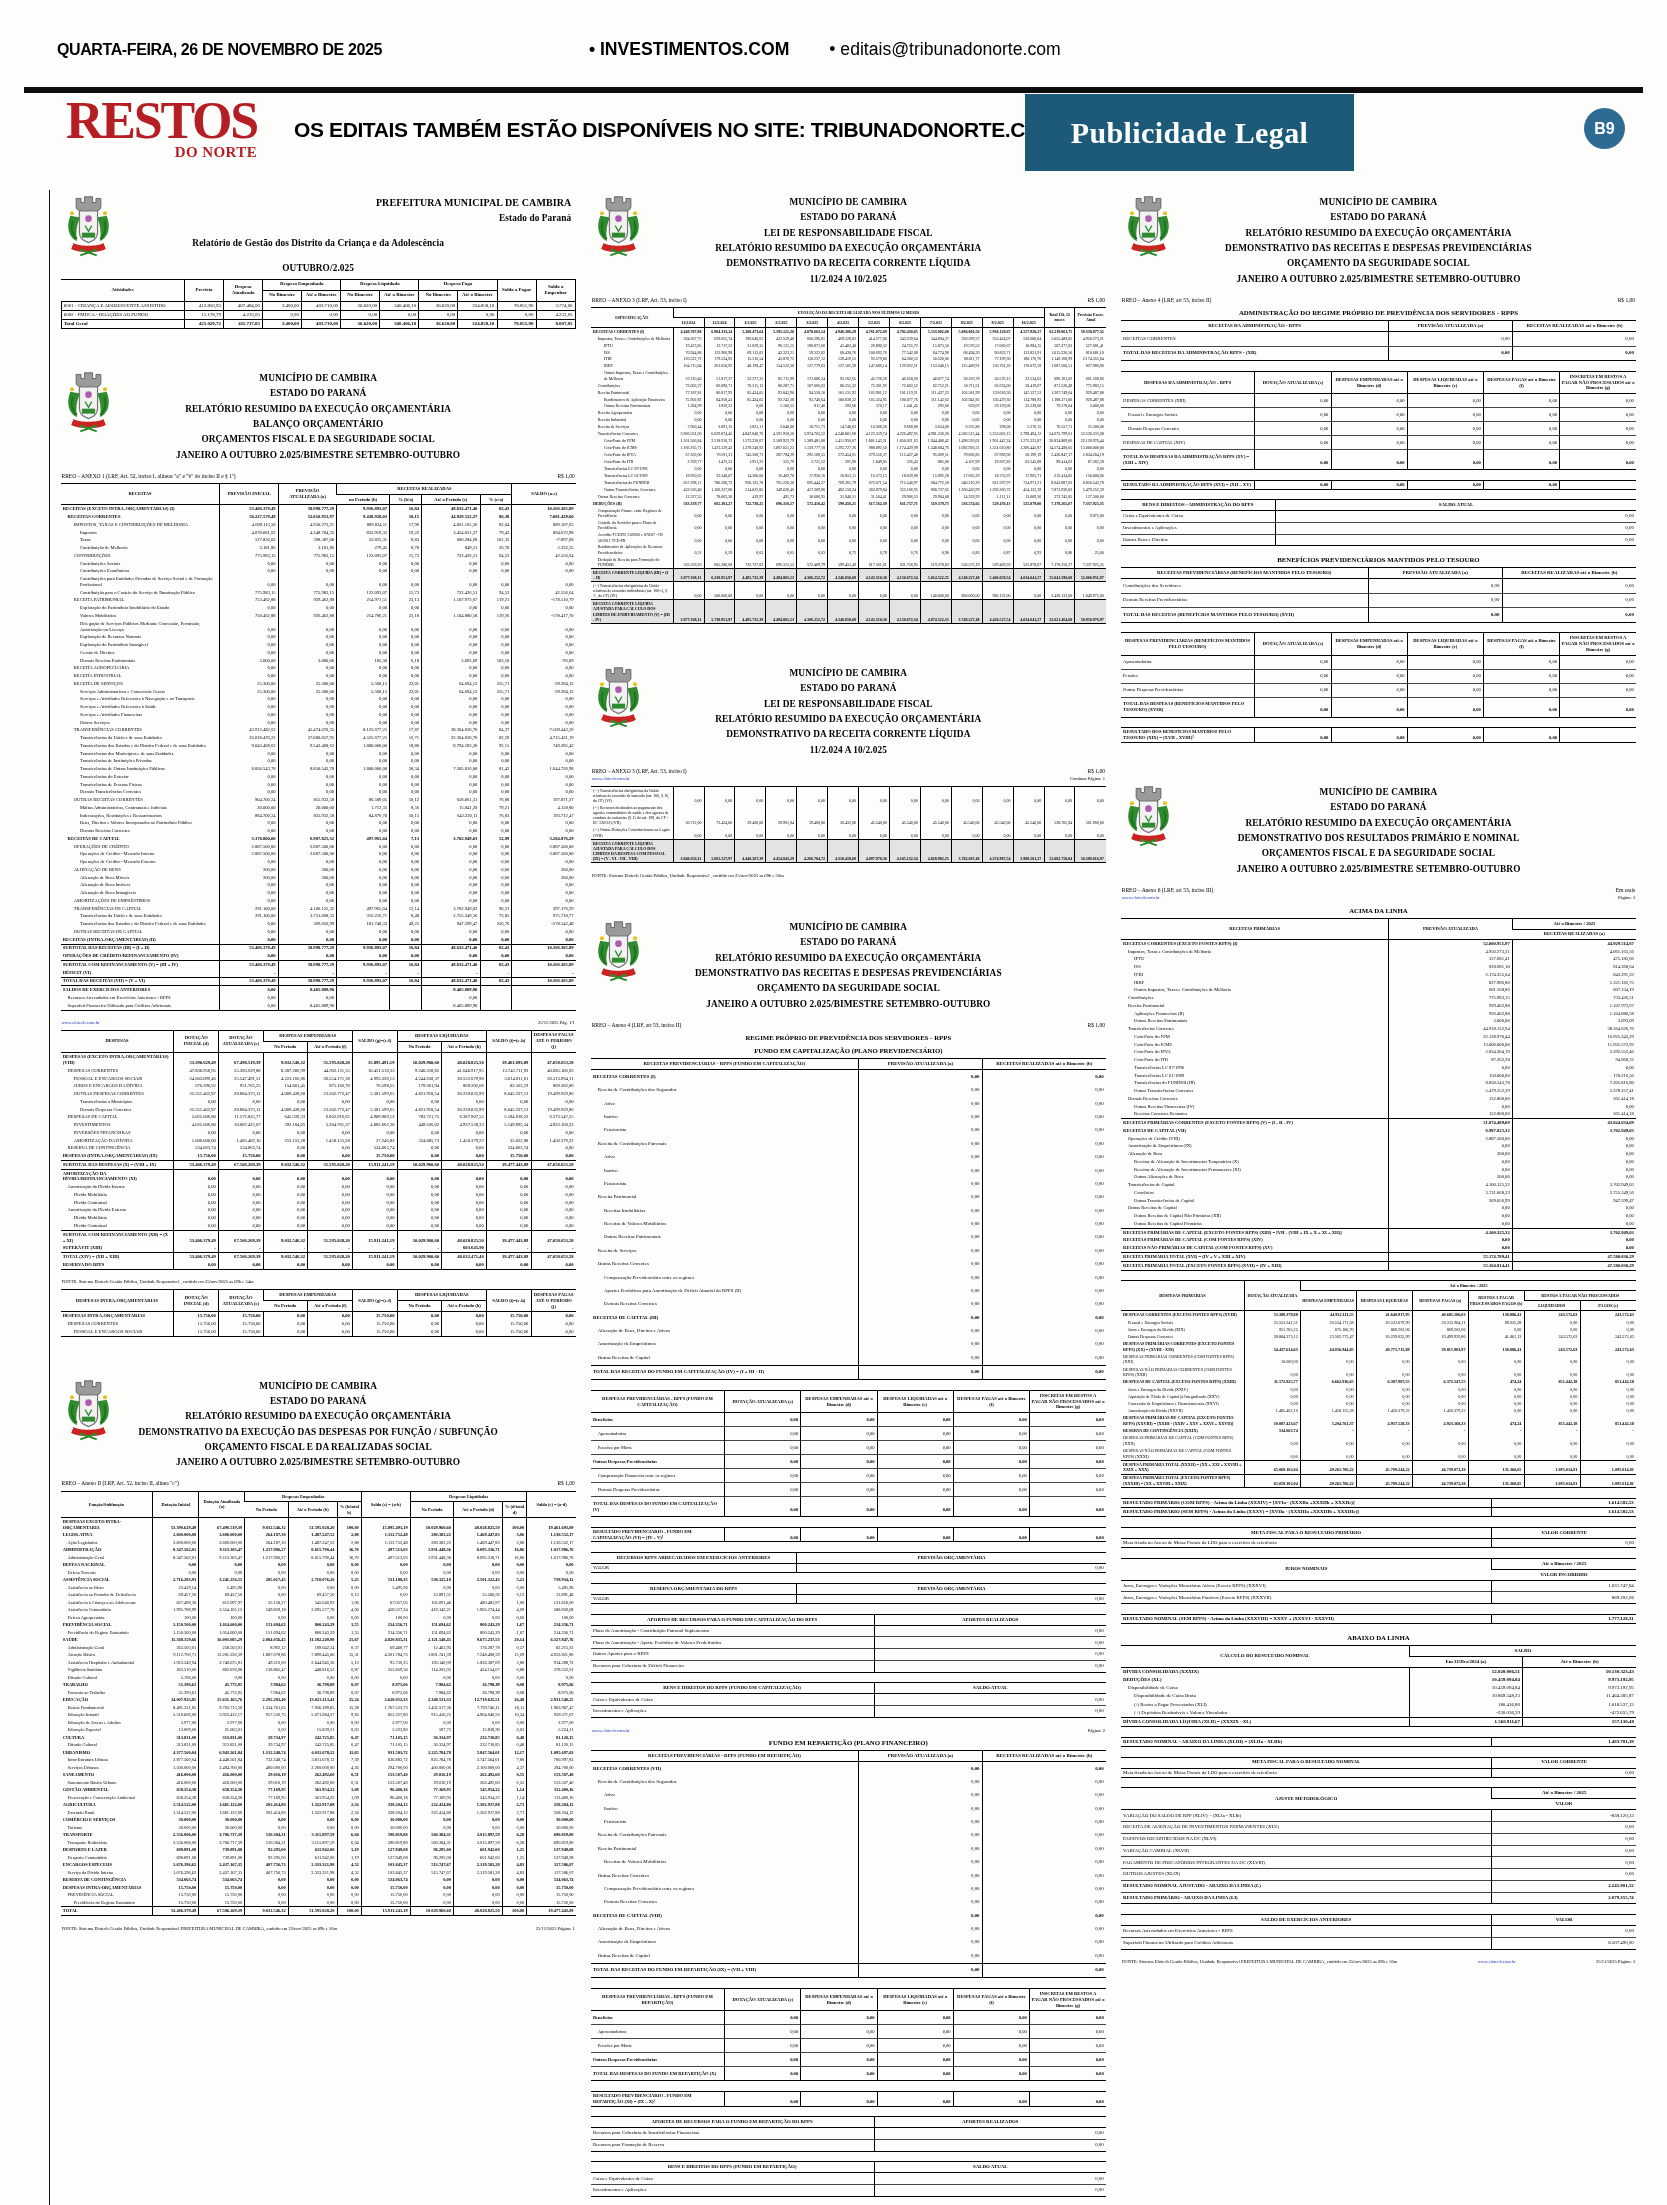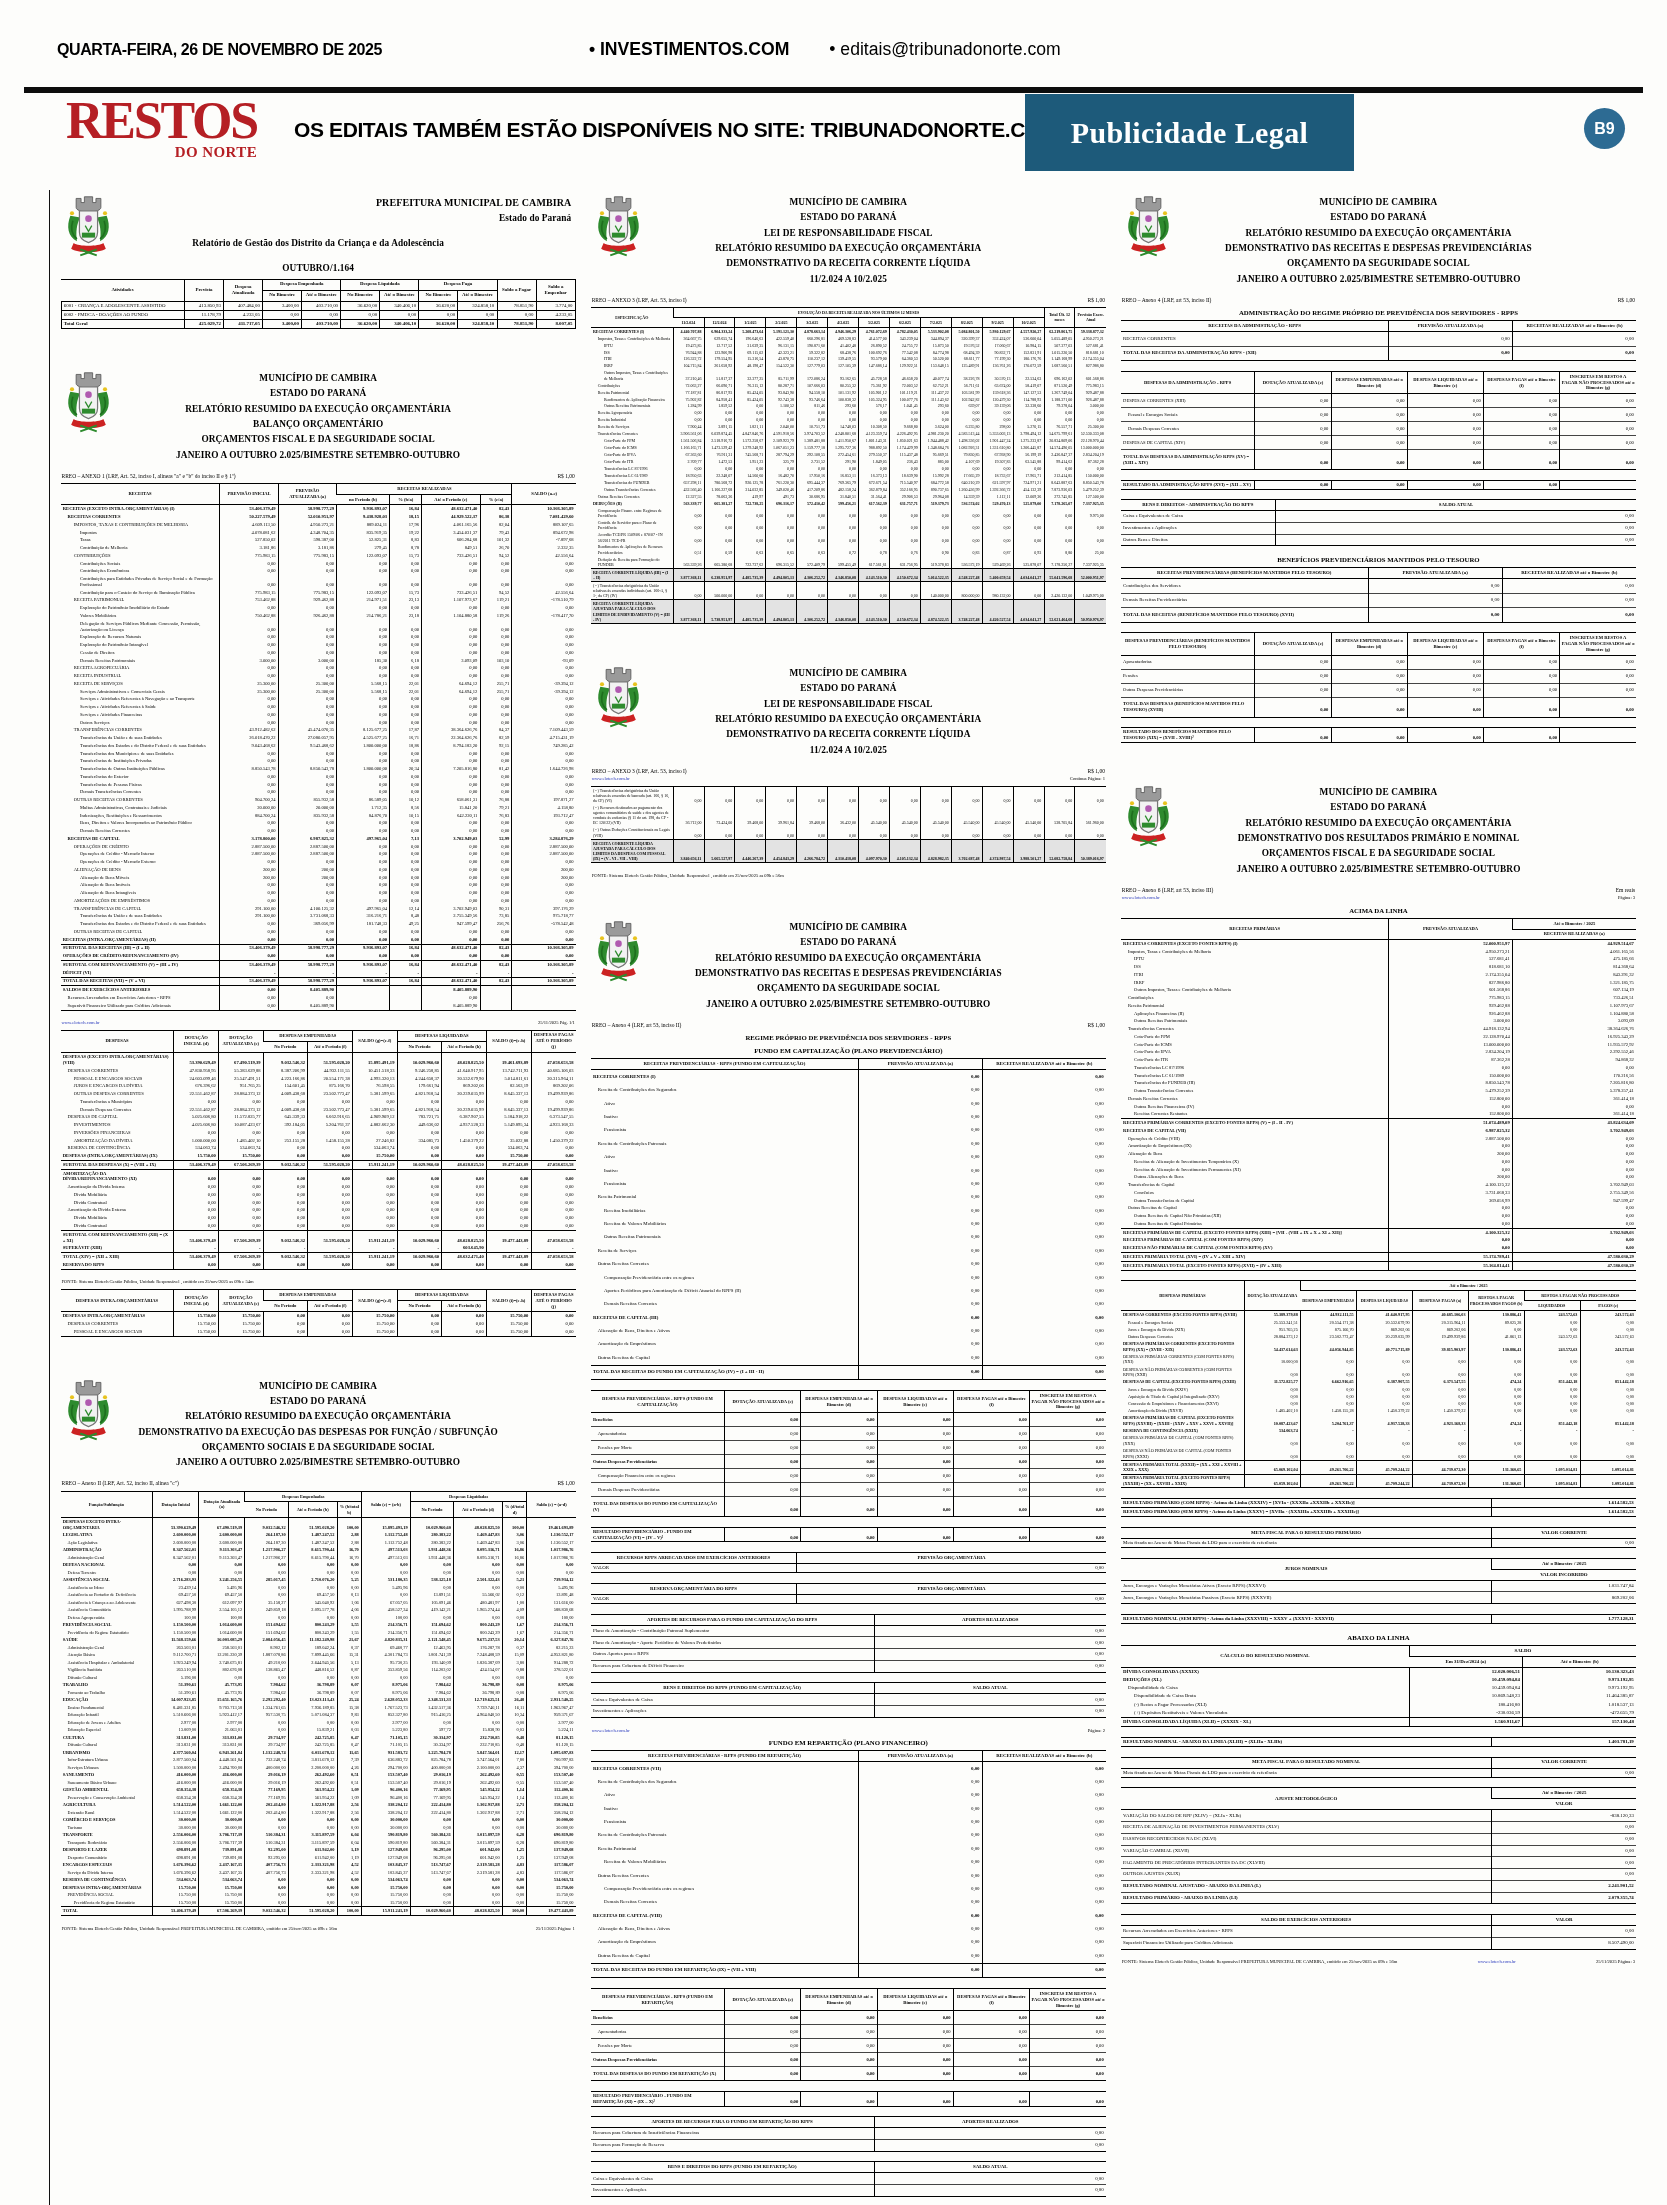--- a/index.html
+++ b/index.html
@@ -112,7 +112,7 @@
           <div class="bt big l">PREFEITURA MUNICIPAL DE CAMBIRA</div>
           <div class="bt l">Estado do Paraná</div>
           <div class="bt sp">Relatório de Gestão dos Distrito da Criança e da Adolescência</div>
-          <div class="bt sp">OUTUBRO/1.164</div>
+          <div class="bt sp">OUTUBRO/2.025</div>
         </div>
         <table class="tt grid" style="font-size: 4.9px;">
           <colgroup>

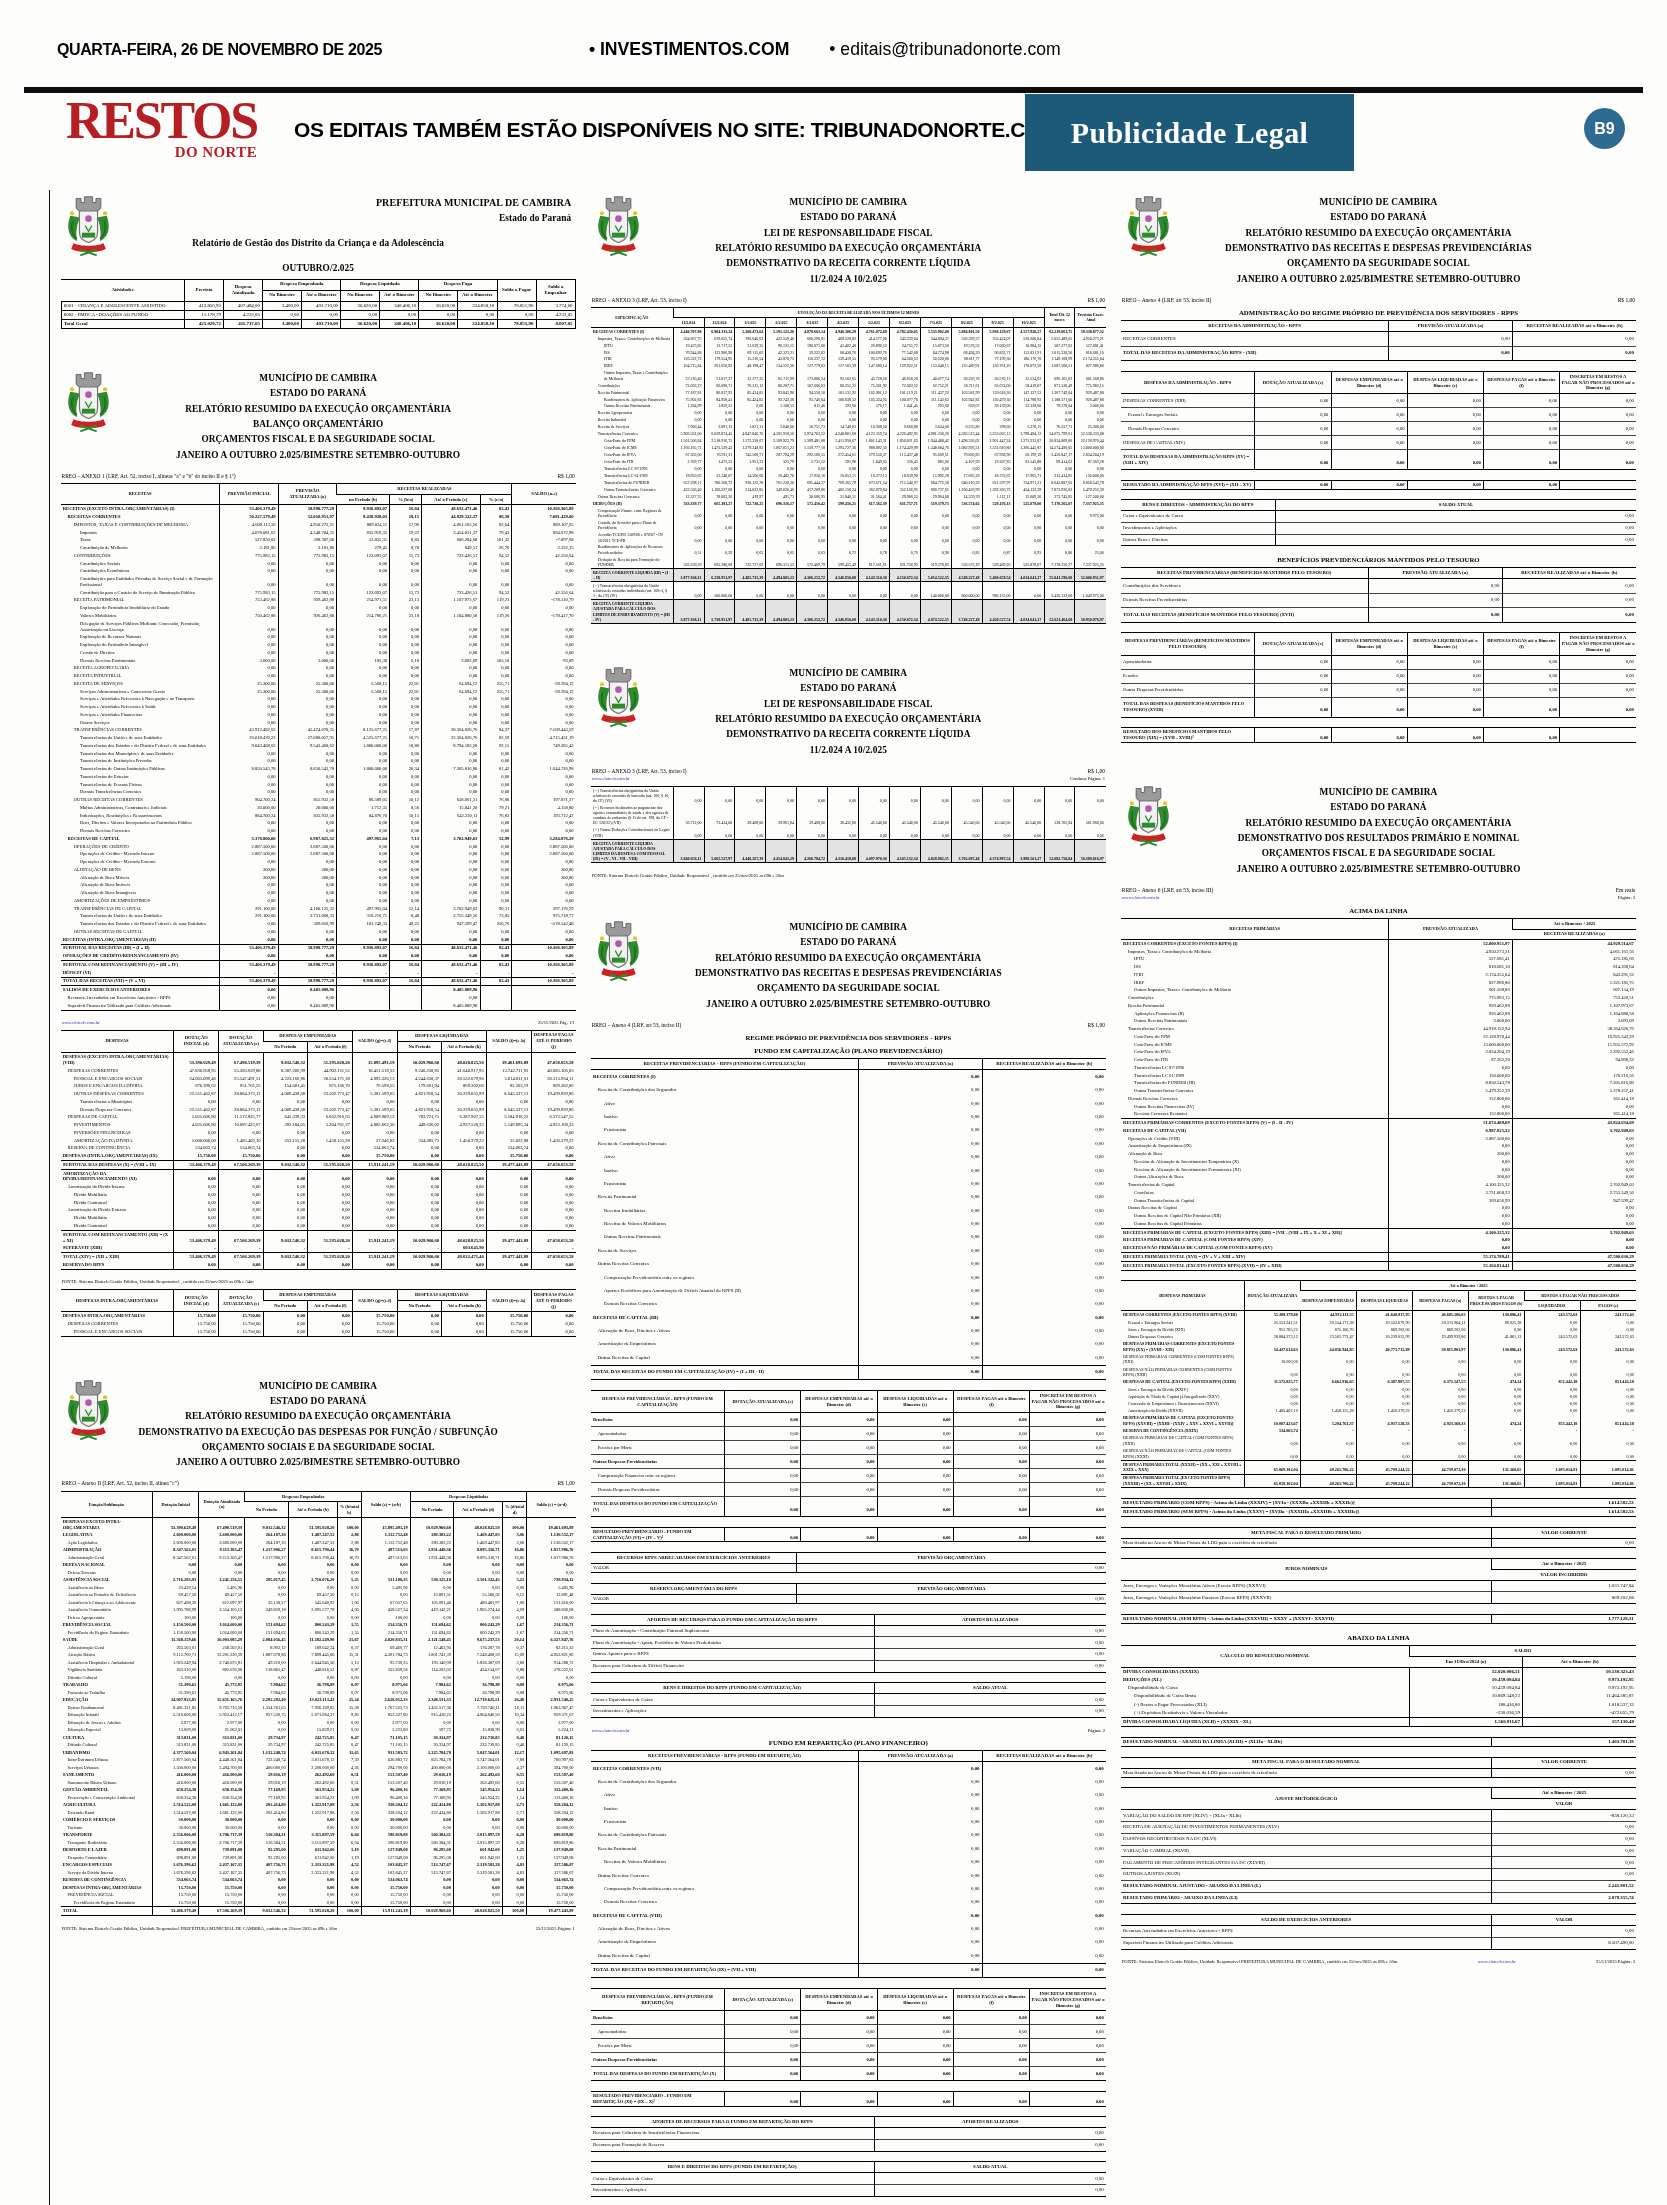--- a/index.html
+++ b/index.html
@@ -1315,7 +1315,7 @@
           <div class="bt ">ESTADO DO PARANÁ</div>
           <div class="bt ">RELATÓRIO RESUMIDO DA EXECUÇÃO ORÇAMENTÁRIA</div>
           <div class="bt ">DEMONSTRATIVO DA EXECUÇÃO DAS DESPESAS POR FUNÇÃO / SUBFUNÇÃO</div>
-          <div class="bt ">ORÇAMENTO SOCIAIS E DA SEGURIDADE SOCIAL</div>
+          <div class="bt ">ORÇAMENTO FISCAL E DA REALIZADAS SOCIAL</div>
           <div class="bt ">JANEIRO A OUTUBRO 2.025/BIMESTRE SETEMBRO-OUTUBRO</div>
         </div>
         <div class="meta">

